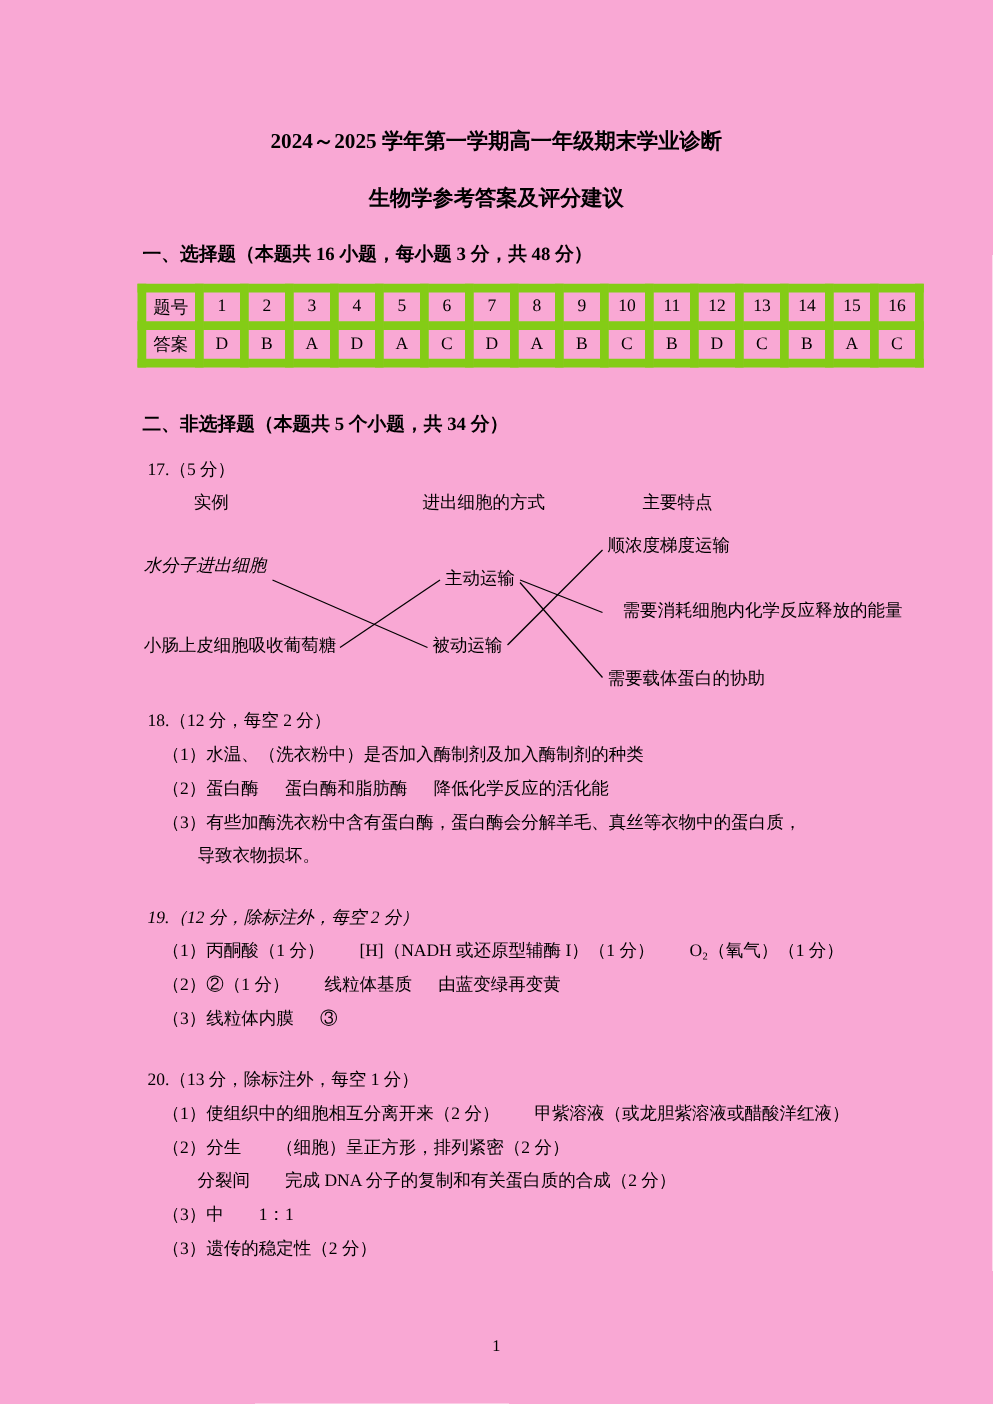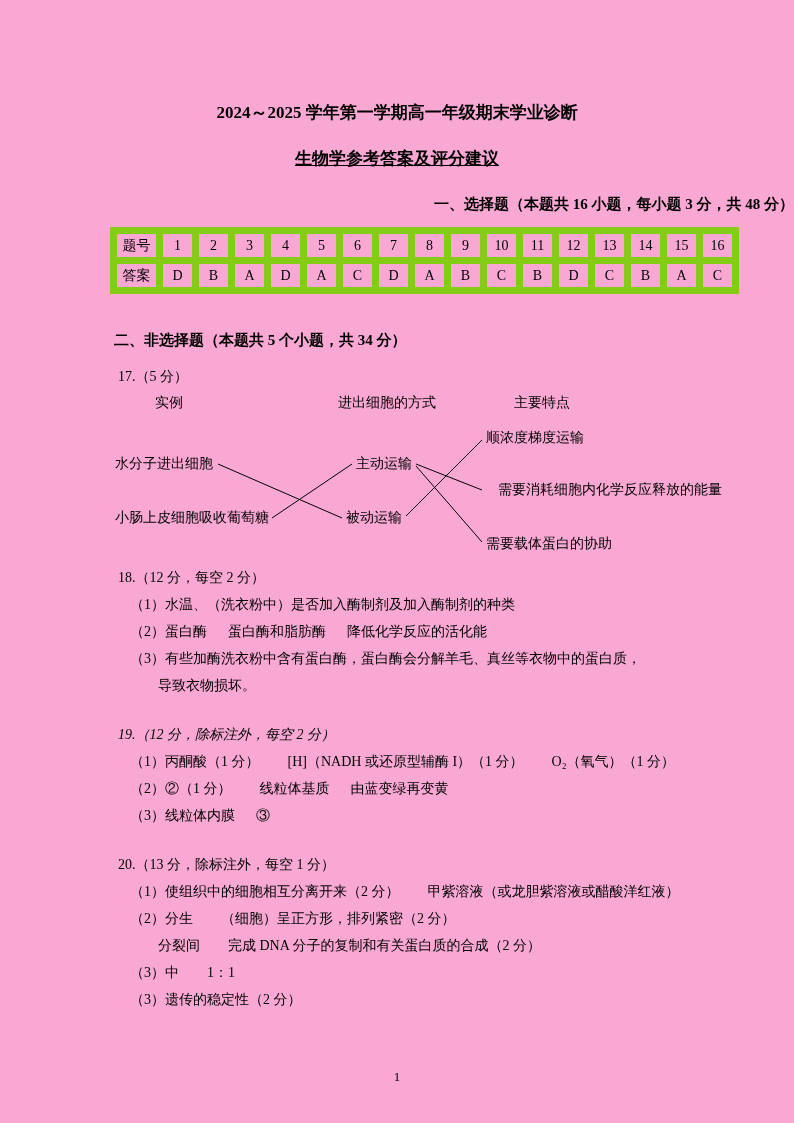--- a/index.html
+++ b/index.html
@@ -22,7 +22,7 @@
     white-space:pre-wrap;
   }
   #title1 { padding-top:102px; }
-  #title2 { margin-top:24px;text-decoration:underline; }
+  #title2 { margin-top:24px; }
   .sec-heading {
     font-weight:700;
     font-size:15px;

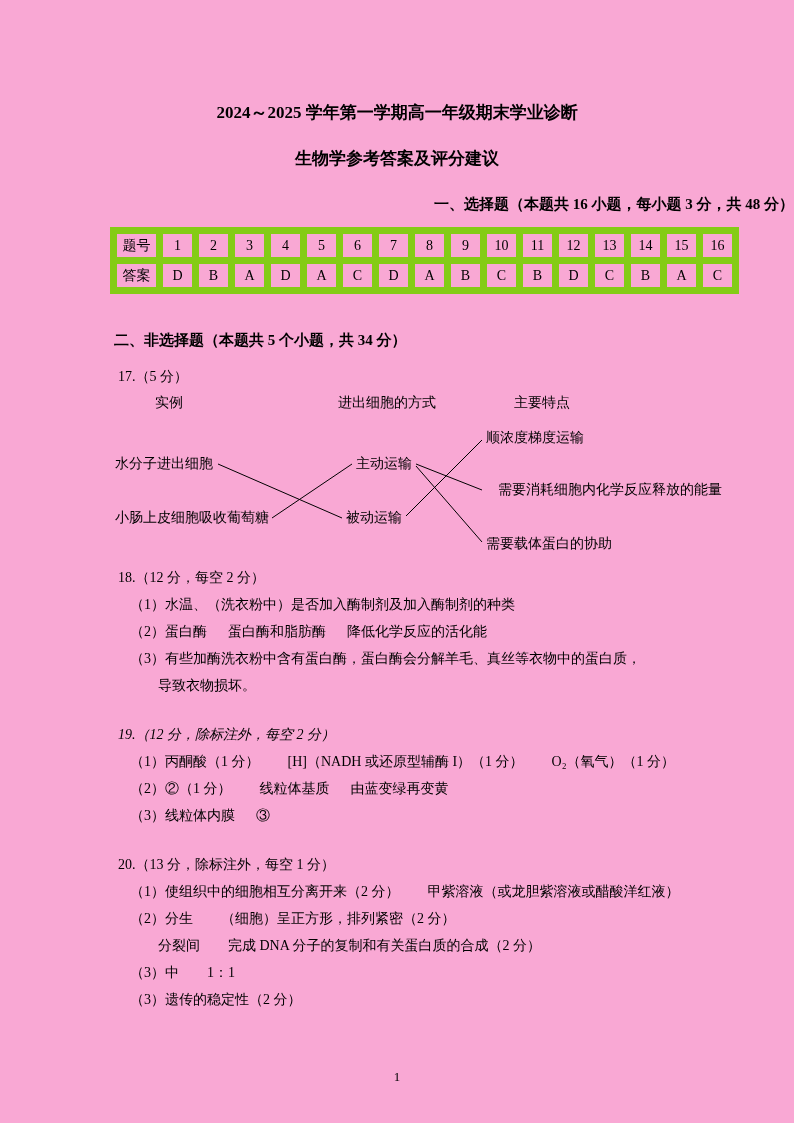--- a/index.html
+++ b/index.html
@@ -30,7 +30,7 @@
     margin-left:114px;
     white-space:pre-wrap;
   }
-  #sec1-heading { margin-top:24px;text-align:right; }
+  #sec1-heading { margin-top:24px; }
   #sec2-heading { margin-top:36px; }
   .answer-table {
     border-collapse:collapse;

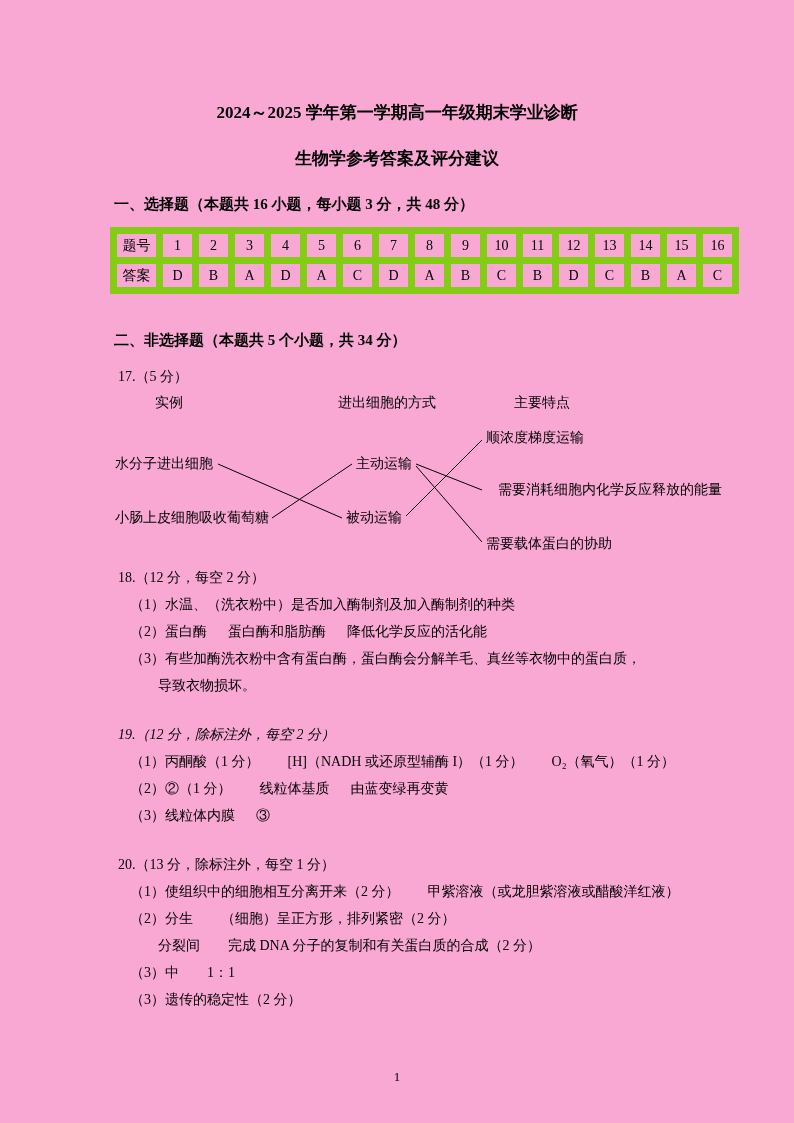--- a/index.html
+++ b/index.html
@@ -149,7 +149,7 @@
     <span class="dg" style="left:338px; top:5px;">进出细胞的方式</span>
     <span class="dg" style="left:514px; top:5px;">主要特点</span>
     <span class="dg" style="left:486px; top:40px;">顺浓度梯度运输</span>
-    <span class="dg" style="left:115px; top:66px;">水分子进出细胞</span>
+    <span class="dg" style="left:115px; top:56px;font-style:italic;">水分子进出细胞</span>
     <span class="dg" style="left:356px; top:66px;">主动运输</span>
     <span class="dg" style="left:498px; top:92px;">需要消耗细胞内化学反应释放的能量</span>
     <span class="dg" style="left:115px; top:120px;">小肠上皮细胞吸收葡萄糖</span>

